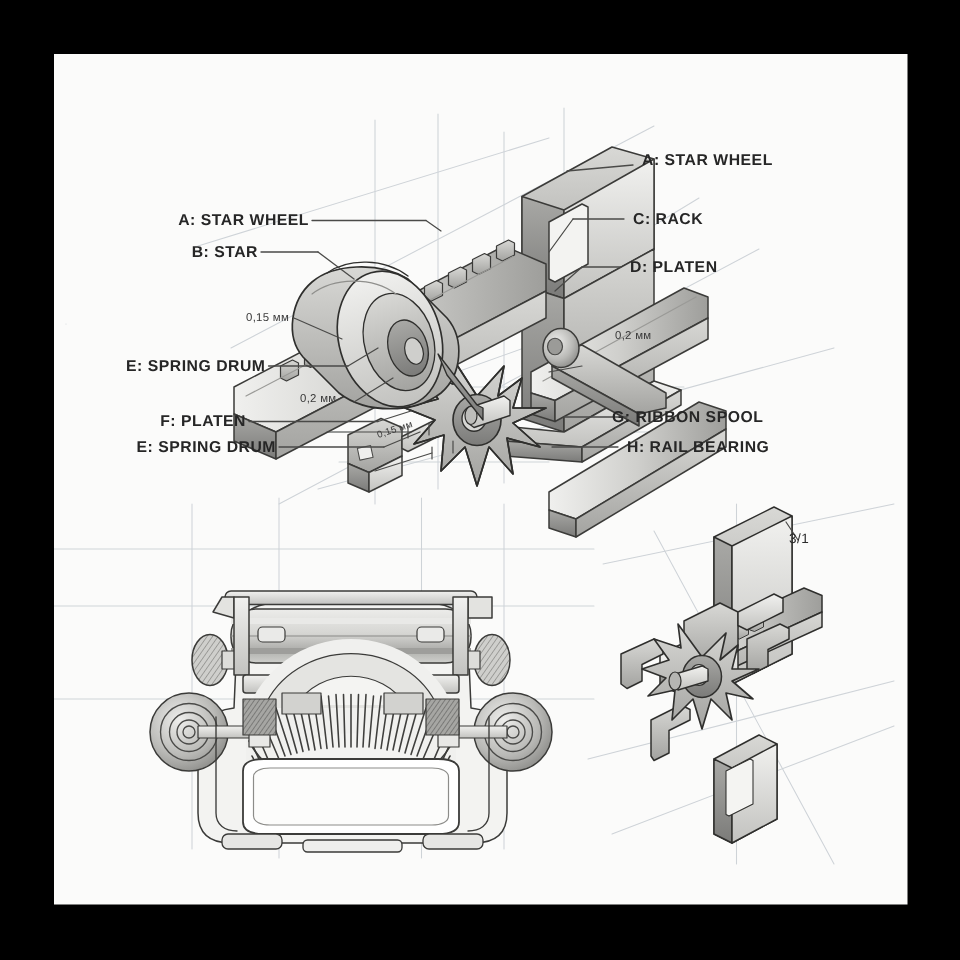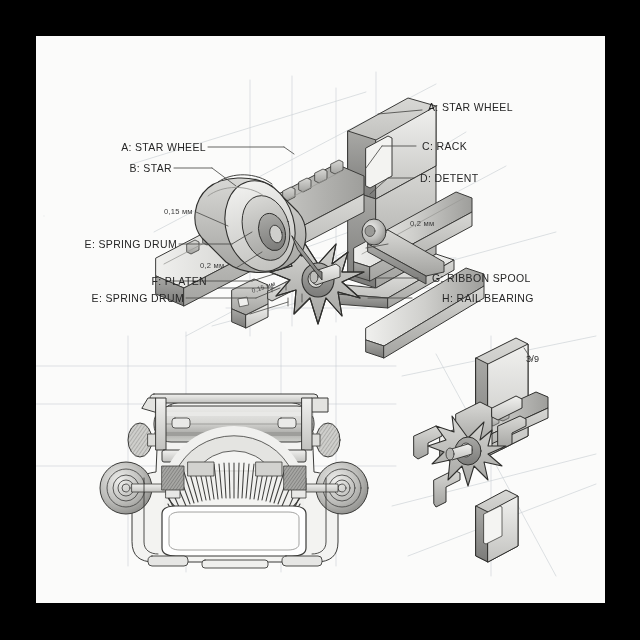--- a/index.html
+++ b/index.html
@@ -29,6 +29,7 @@
     color:#262626;
     white-space:nowrap;
     line-height:1;
+    font-weight:bold;
   }
   .lbl.r{ }                 
   .lbl.l{ text-align:right; transform:translateX(-100%); } 

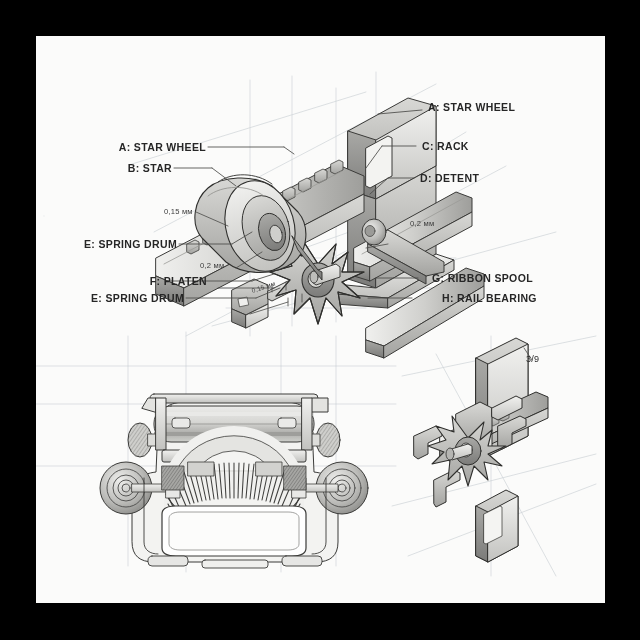--- a/index.html
+++ b/index.html
@@ -460,7 +460,7 @@
 
     <div class="lbl r" style="left:386px; top:105px;">C: RACK</div>
 
-    <div class="lbl r" style="left:384px; top:137px;">D: DETENT</div>
+    <div class="lbl r" style="left:384px; top:137px;">D: PLATEN</div>
 
     <div class="lbl r" style="left:396px; top:237px;">G: RIBBON SPOOL</div>
 

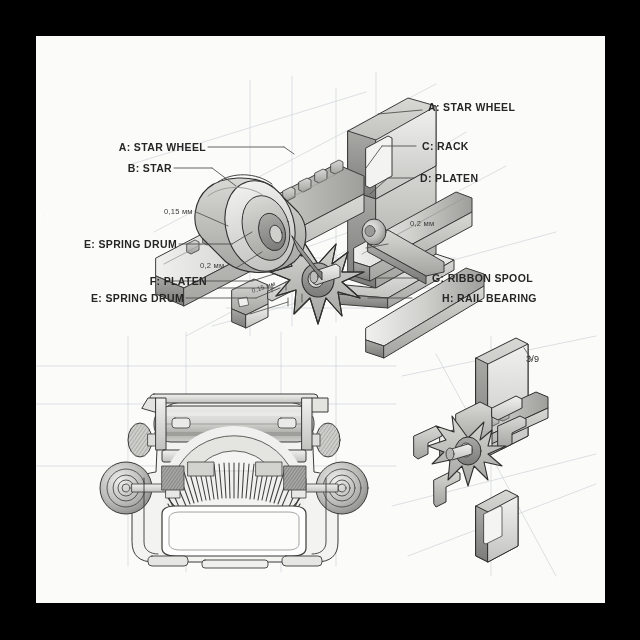--- a/index.html
+++ b/index.html
@@ -452,7 +452,7 @@
 
     <div class="lbl l" style="left:141px; top:203px;">E: SPRING DRUM</div>
 
-    <div class="lbl l" style="left:128px; top:240px;margin-left:43px;">F: PLATEN</div>
+    <div class="lbl l" style="left:128px; top:240px;">F: PLATEN</div>
 
     <div class="lbl l" style="left:148px; top:257px;">E: SPRING DRUM</div>
 

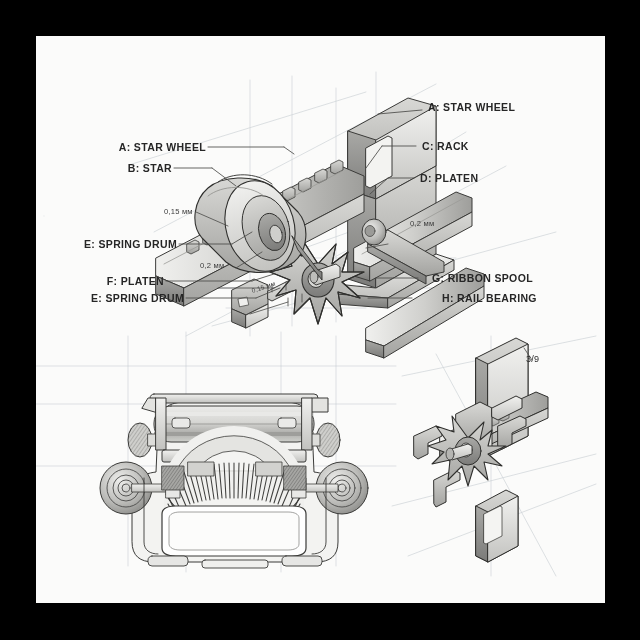--- a/index.html
+++ b/index.html
@@ -462,7 +462,7 @@
 
     <div class="lbl r" style="left:384px; top:137px;">D: PLATEN</div>
 
-    <div class="lbl r" style="left:396px; top:237px;">G: RIBBON SPOOL</div>
+    <div class="lbl r" style="left:372px; top:237px;">G: RIBBON SPOOL</div>
 
     <div class="lbl r" style="left:382px; top:257px;margin-left:24px;">H: RAIL BEARING</div>
 

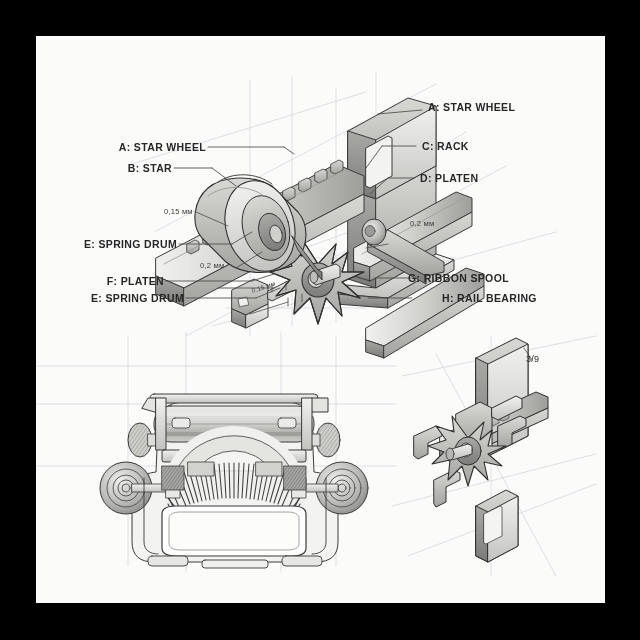--- a/index.html
+++ b/index.html
@@ -464,7 +464,7 @@
 
     <div class="lbl r" style="left:372px; top:237px;">G: RIBBON SPOOL</div>
 
-    <div class="lbl r" style="left:382px; top:257px;margin-left:24px;">H: RAIL BEARING</div>
+    <div class="lbl r" style="left:382px; top:257px;">H: RAIL BEARING</div>
 
     <div class="dim" style="left:128px; top:172px;">0,15 мм</div>
 

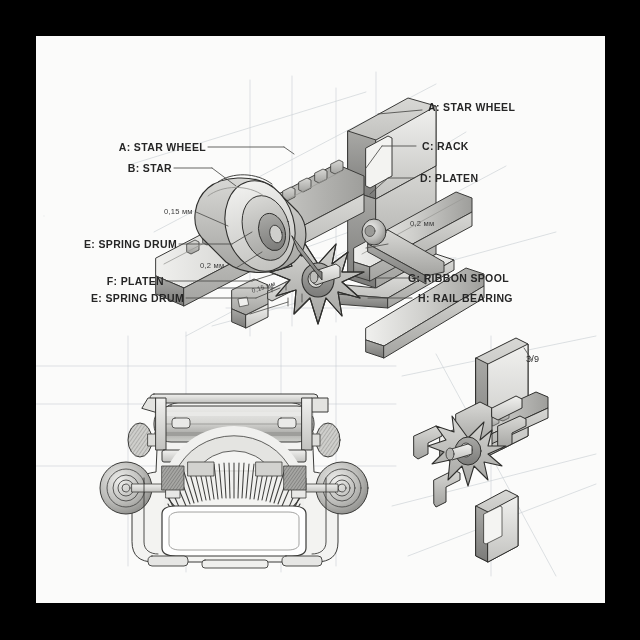--- a/index.html
+++ b/index.html
@@ -474,7 +474,7 @@
 
     <div class="dim" style="left:374px; top:184px;">0,2 мм</div>
 
-    <div class="scale-note" style="left:490px; top:318px;">3/9</div>
+    <div class="scale-note" style="left:490px; top:318px;">3/1</div>
 
   </div>
 </div>

